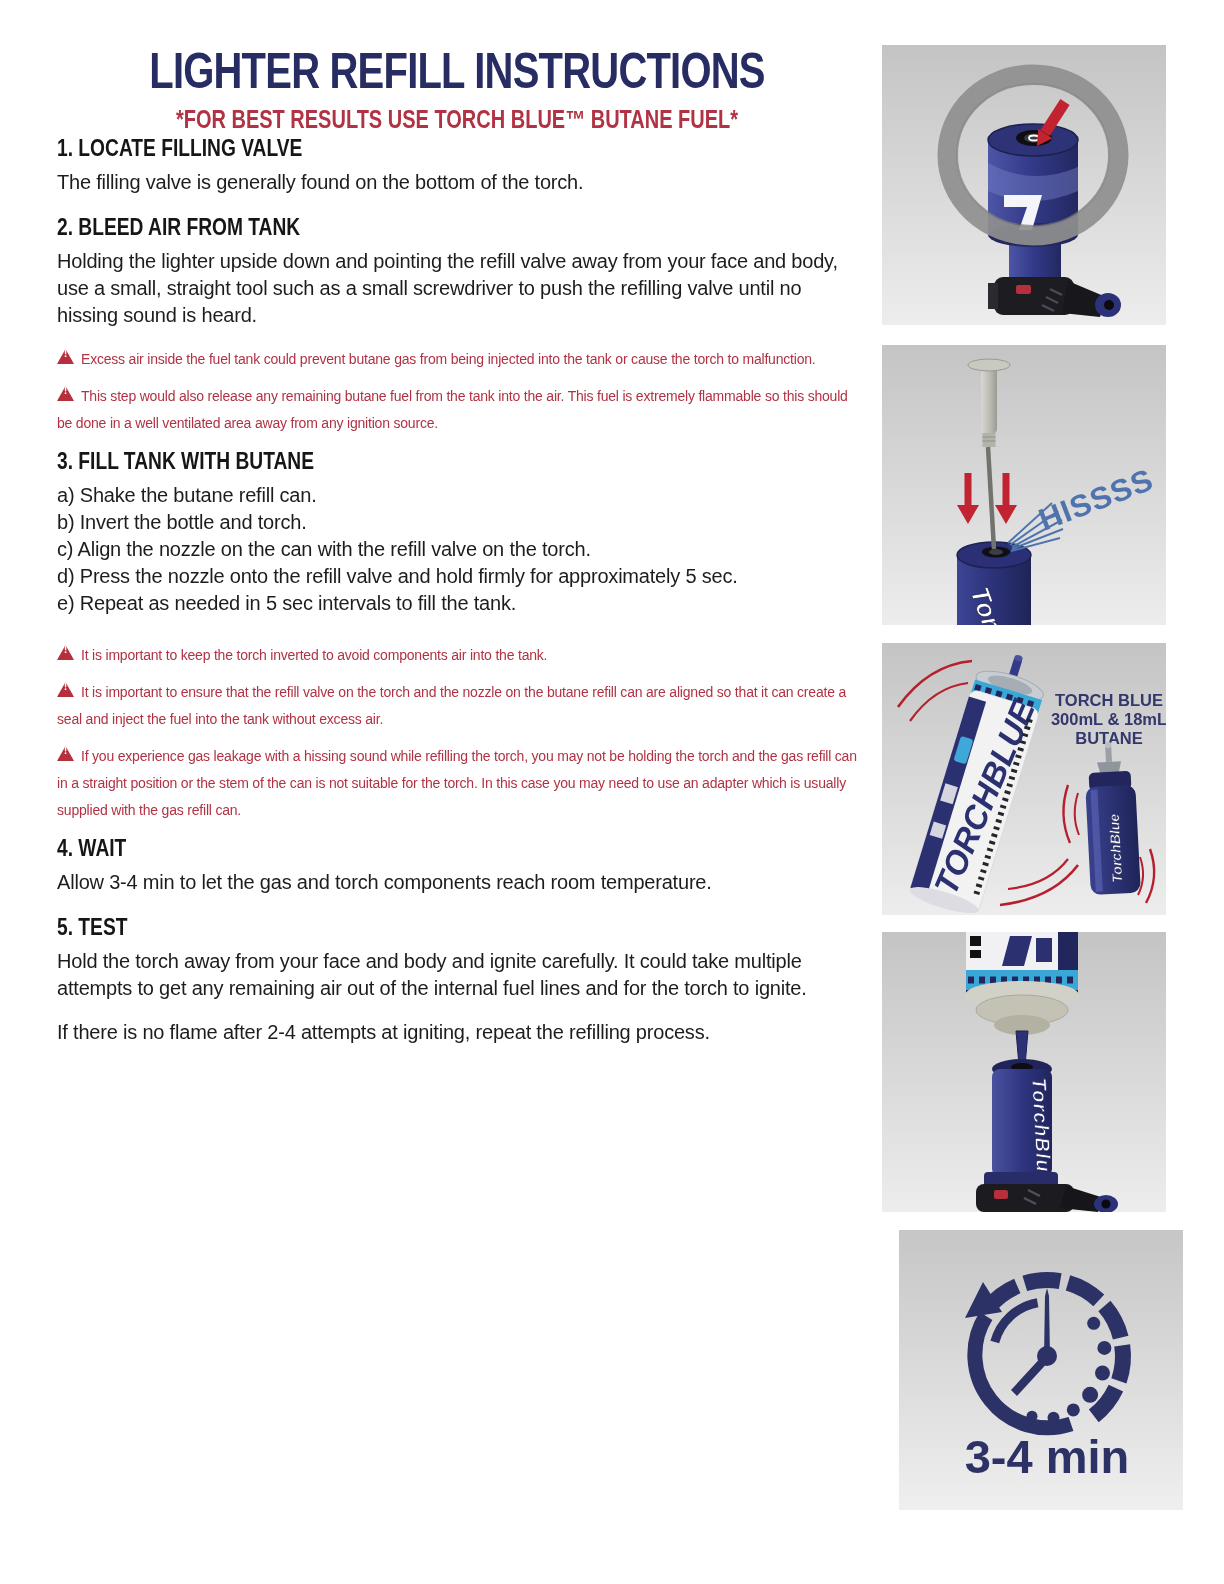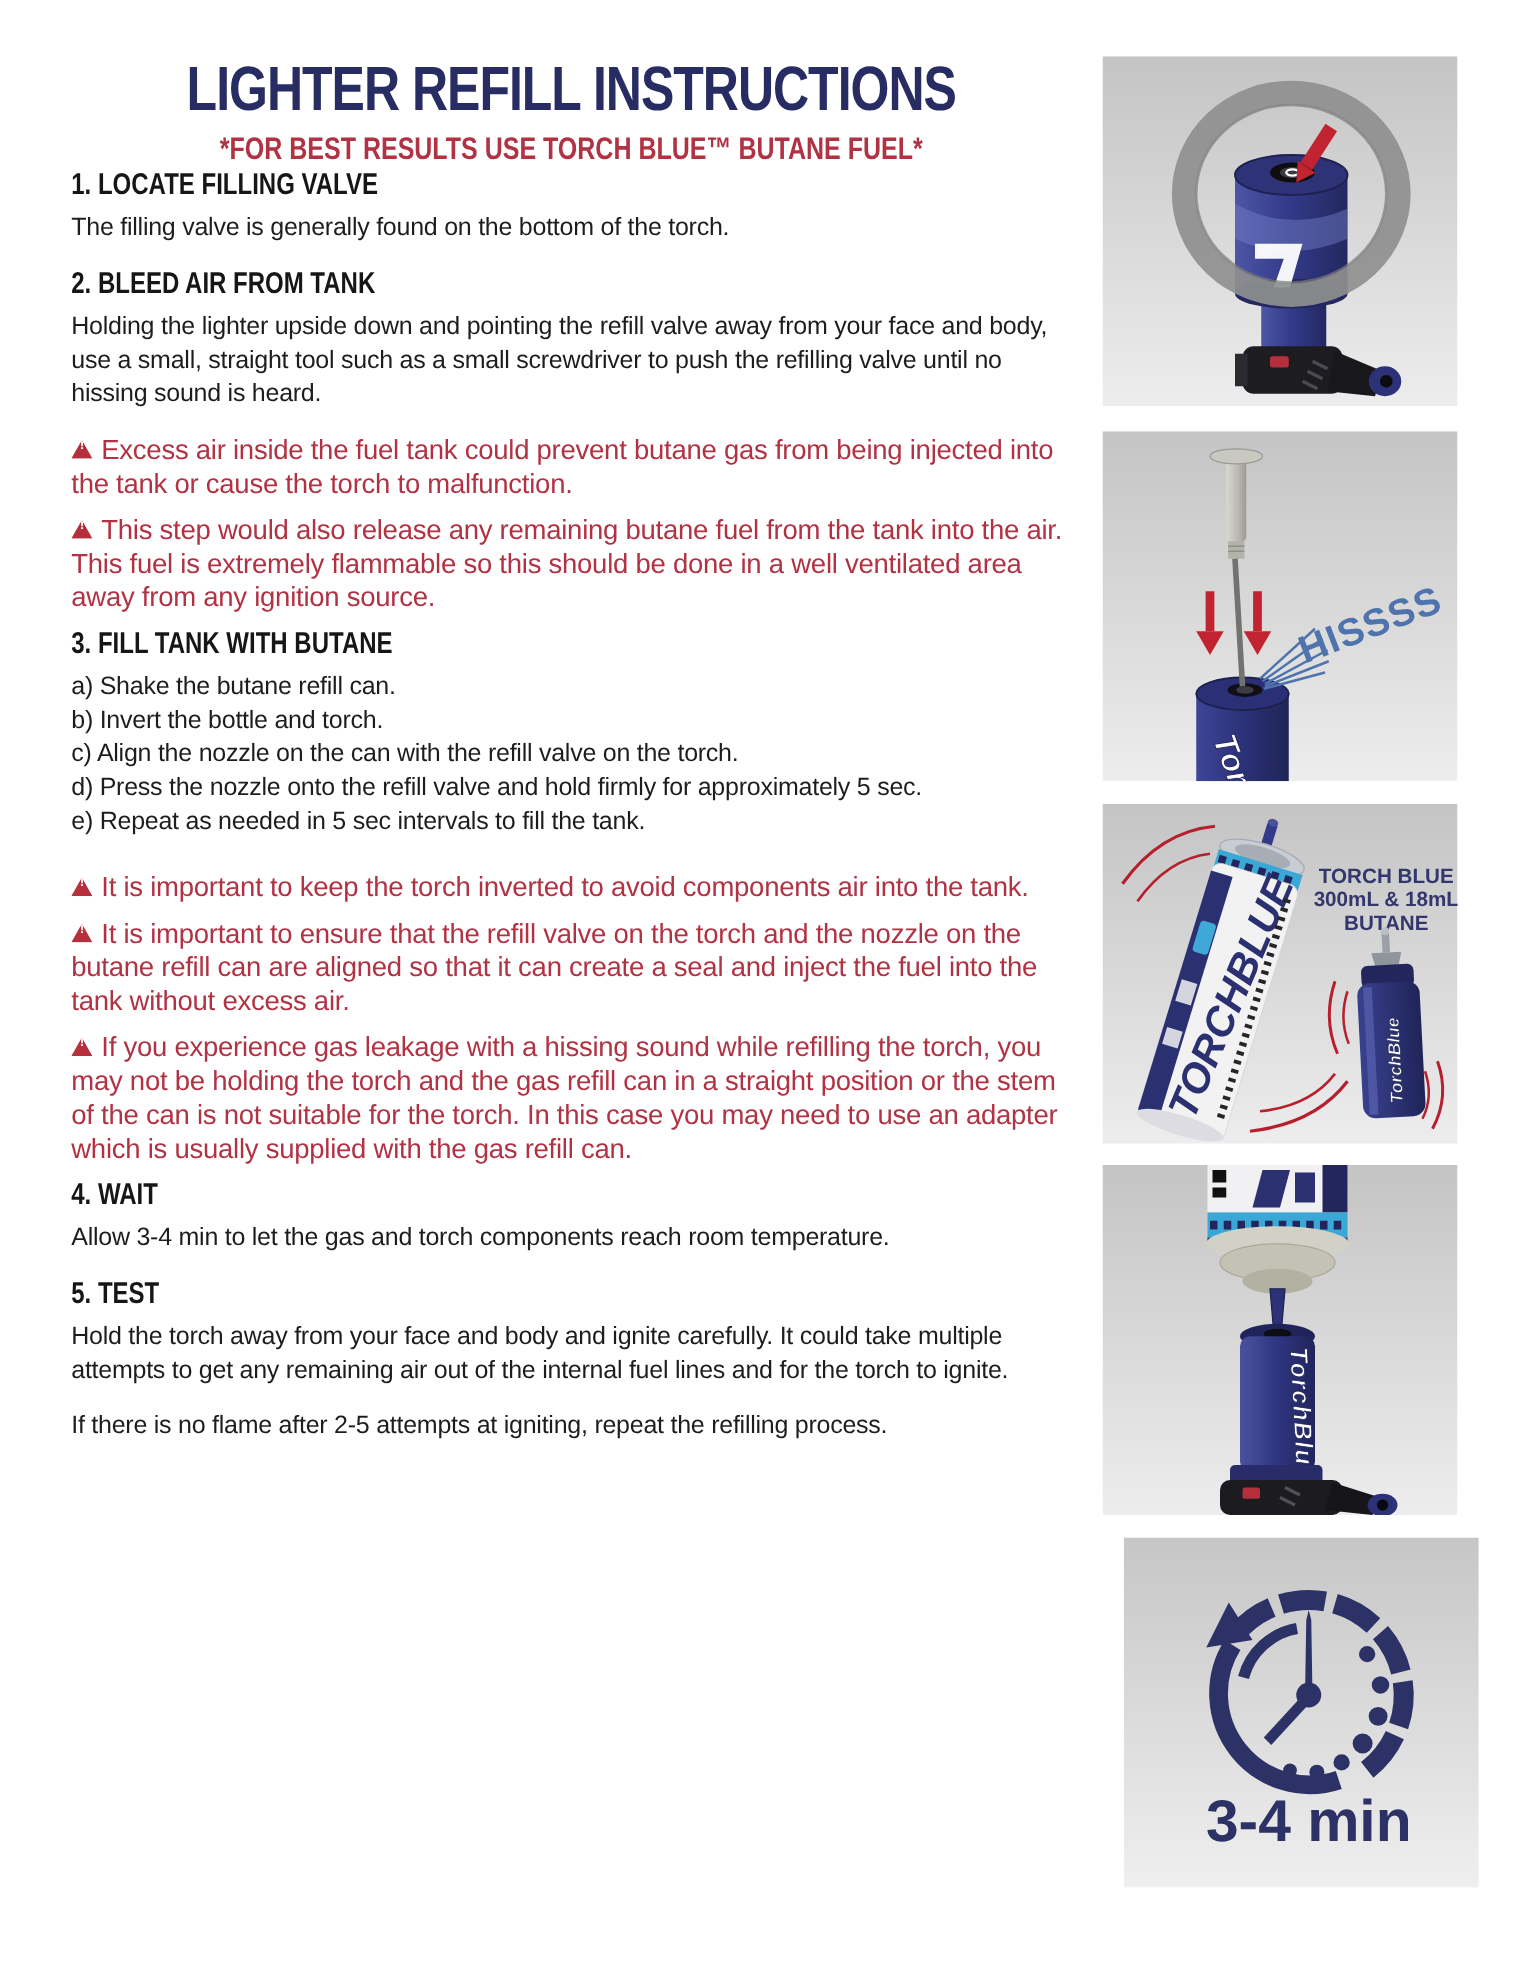--- a/index.html
+++ b/index.html
@@ -43,7 +43,7 @@
   p.li{margin:0;}
   .list{margin:0 0 25px 0;}
   p.warn{
-    font-size:22px;line-height:27px;color:#b13243;
+    font-size:14px;line-height:27px;color:#b13243;
     margin:0 0 10px 0;letter-spacing:-0.2px;
   }
   .warn-icon{

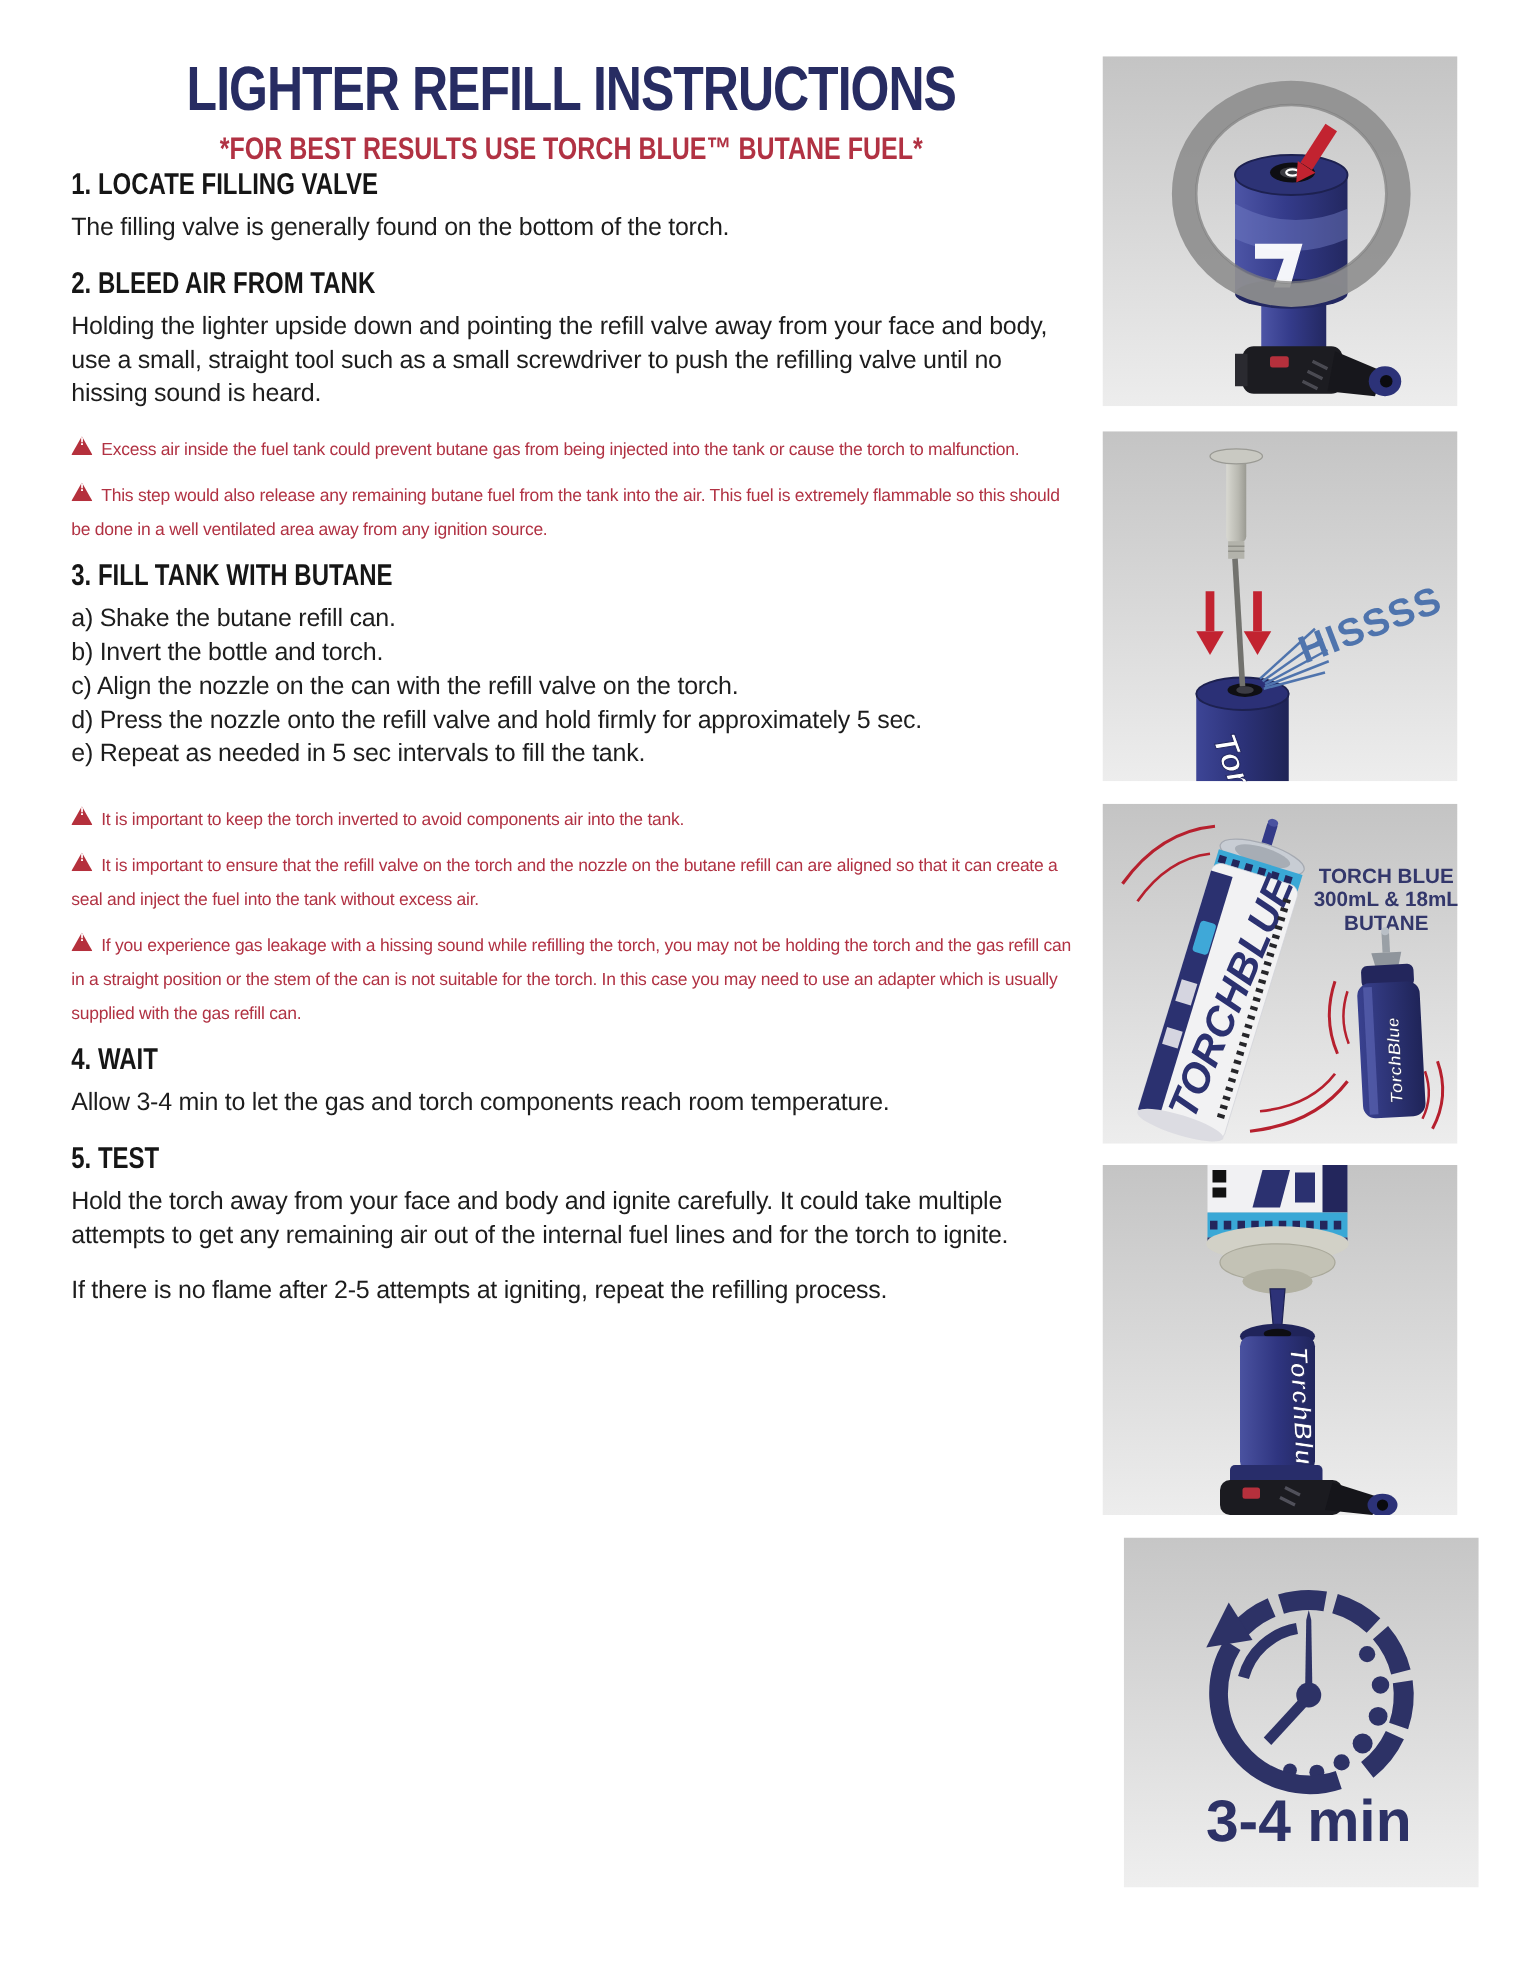--- a/index.html
+++ b/index.html
@@ -98,7 +98,7 @@
 
     <h2 class="sec mt5">5. TEST</h2>
     <p class="body">Hold the torch away from your face and body and ignite carefully. It could take multiple attempts to get any remaining air out of the internal fuel lines and for the torch to ignite.</p>
-    <p class="body">If there is no flame after 2-5 attempts at igniting, repeat the refilling process.</p>
+    <p class="body">If there is no flame after 2-4 attempts at igniting, repeat the refilling process.</p>
 
   </div>
 

